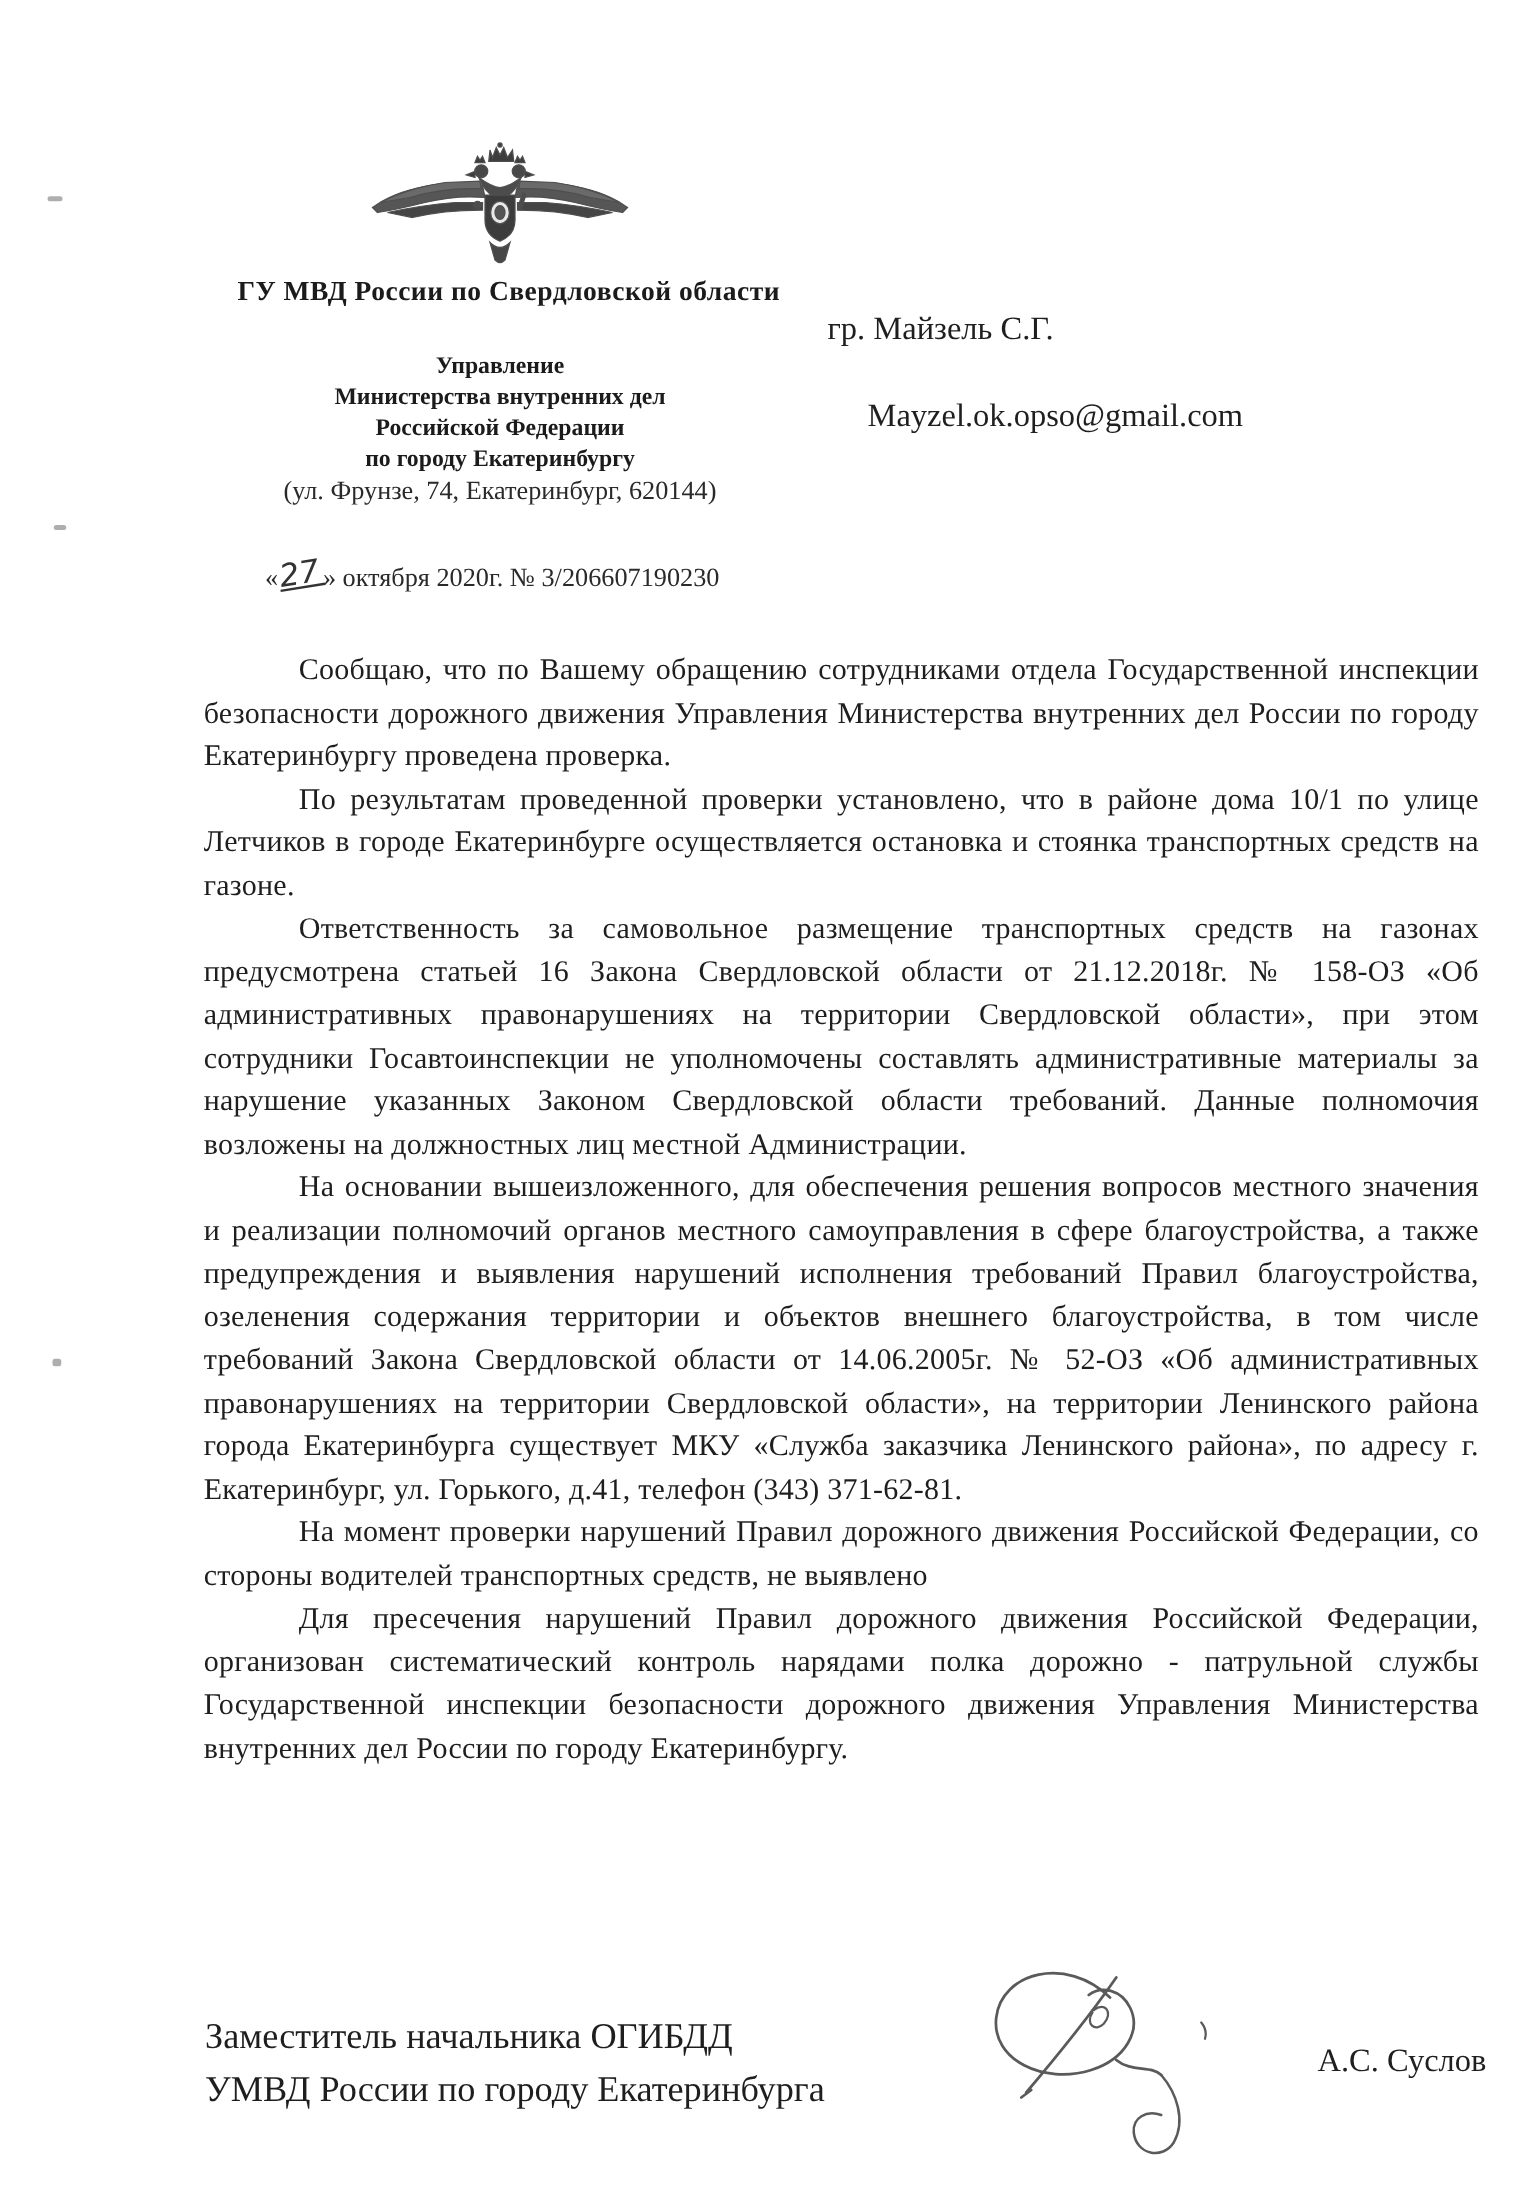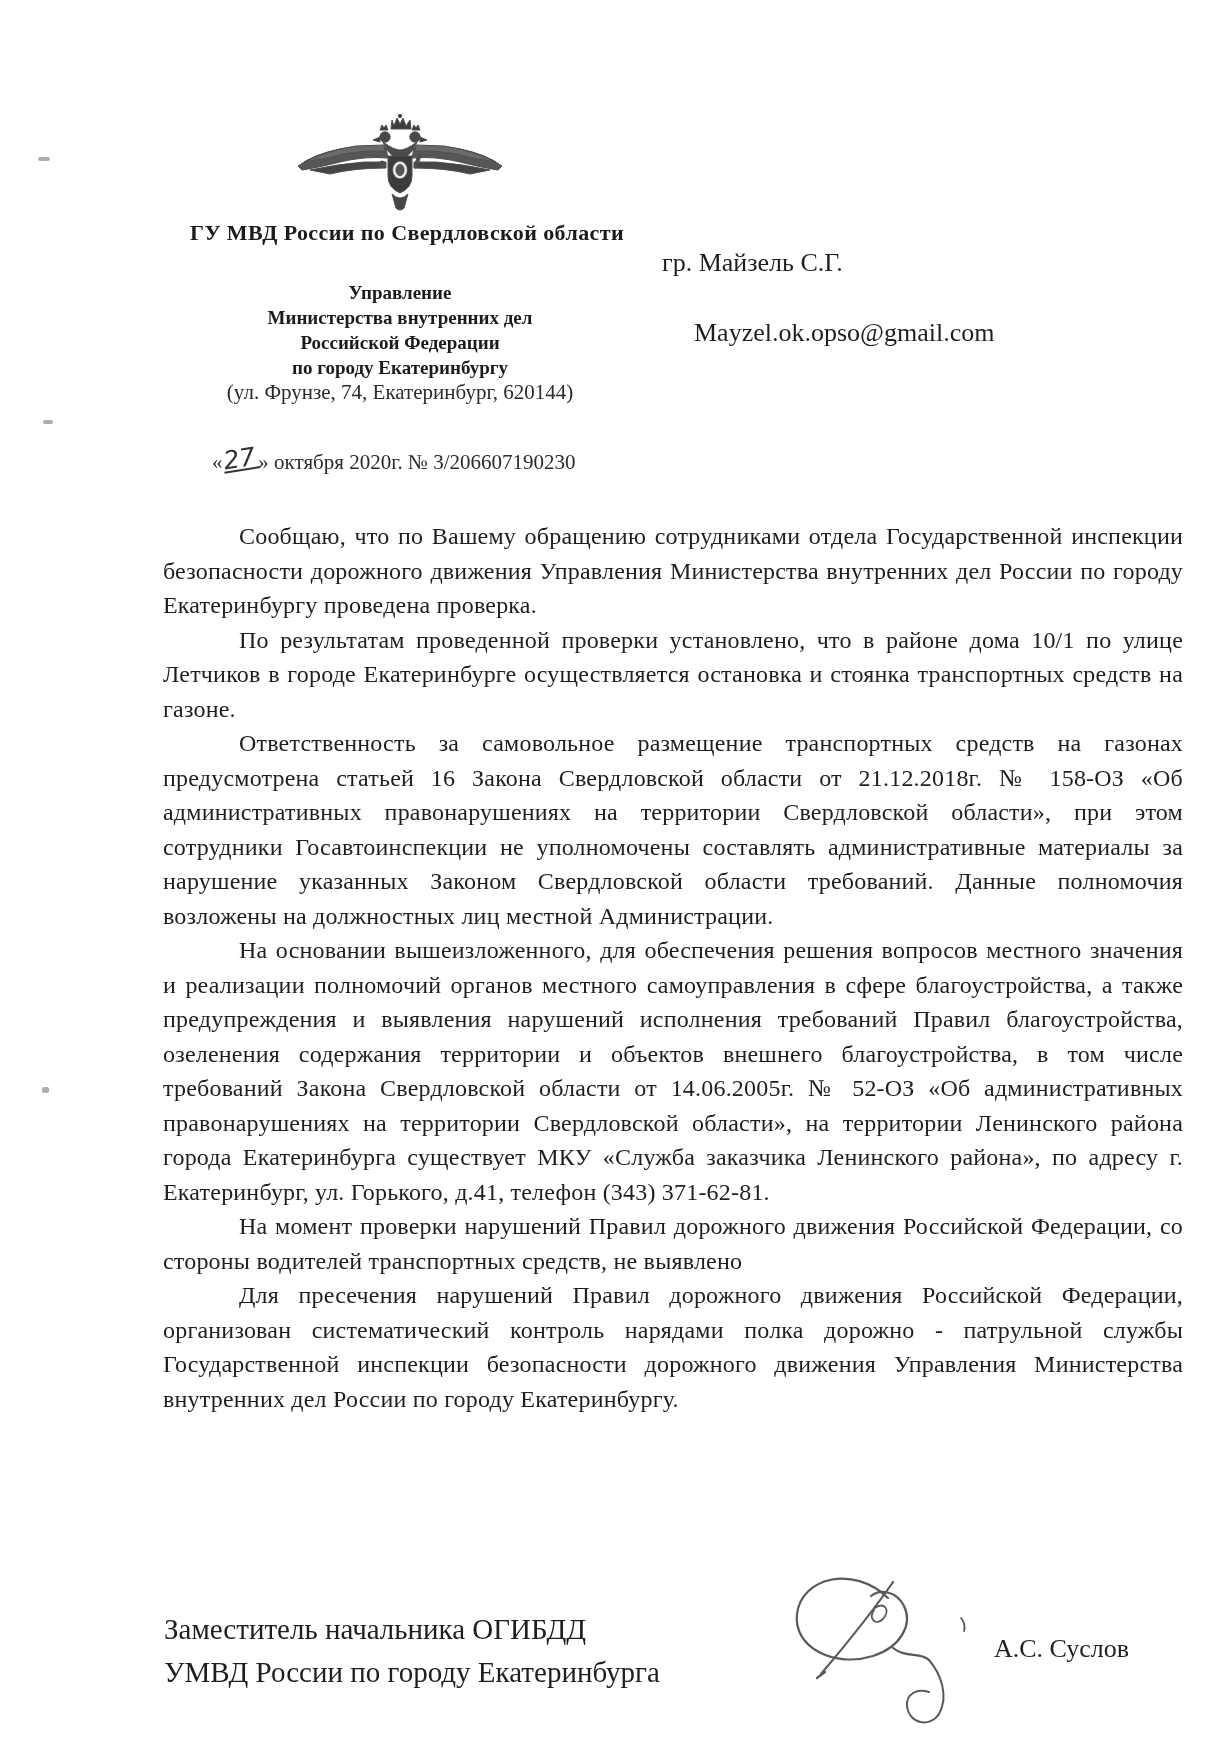--- a/index.html
+++ b/index.html
@@ -102,7 +102,7 @@
   }
   .signer-name {
     position: absolute;
-    left: 994px; top: 1634px;
+    left: 1054px; top: 1634px;
     font-size: 26px;
     color: #1f1f1f;
     white-space: nowrap;

